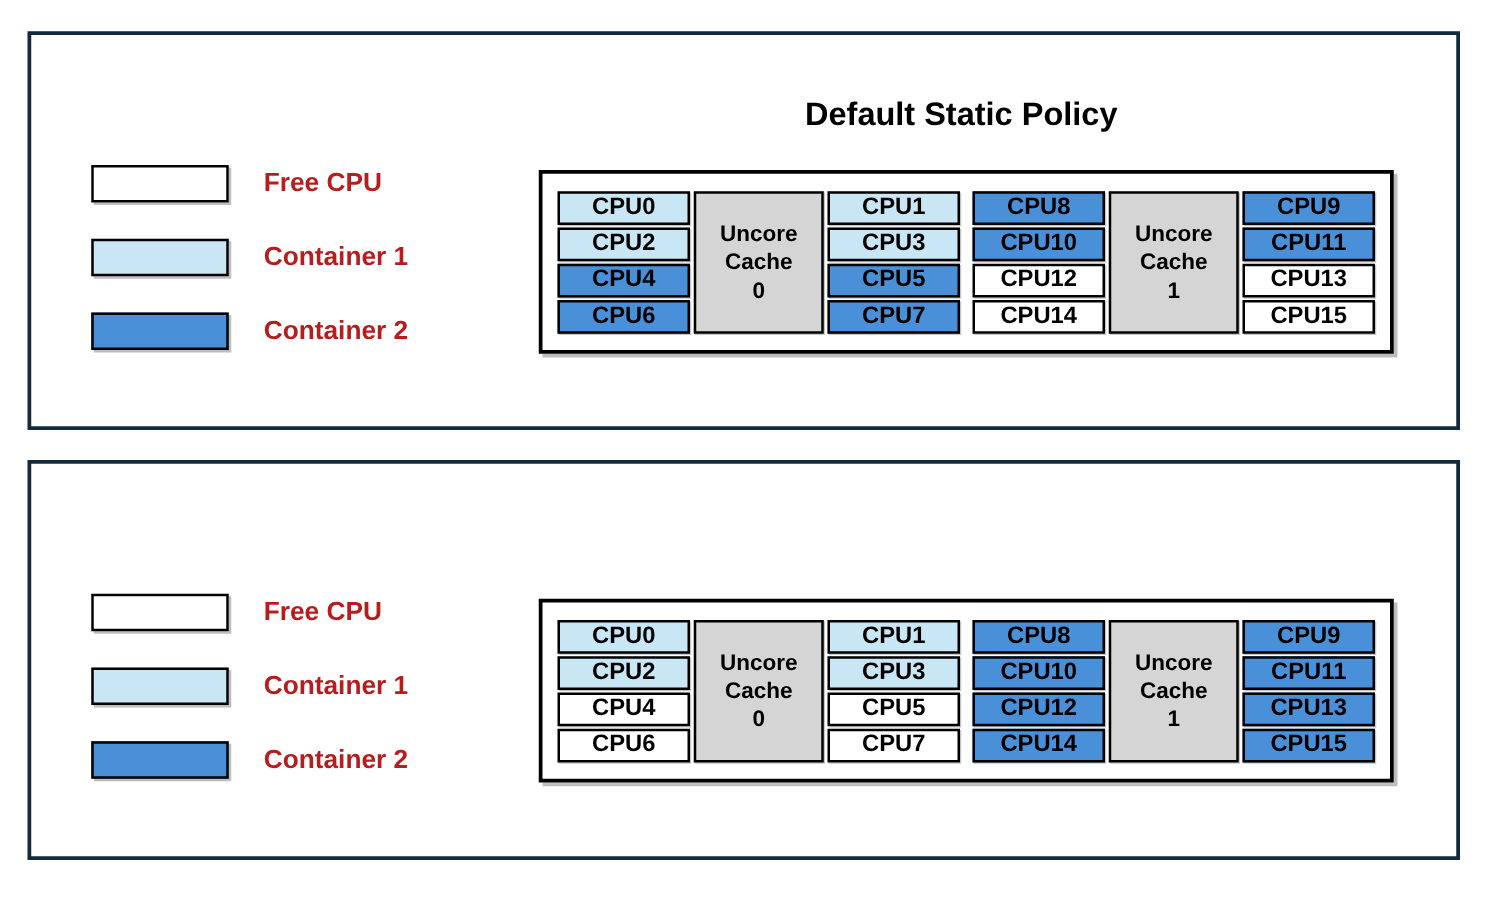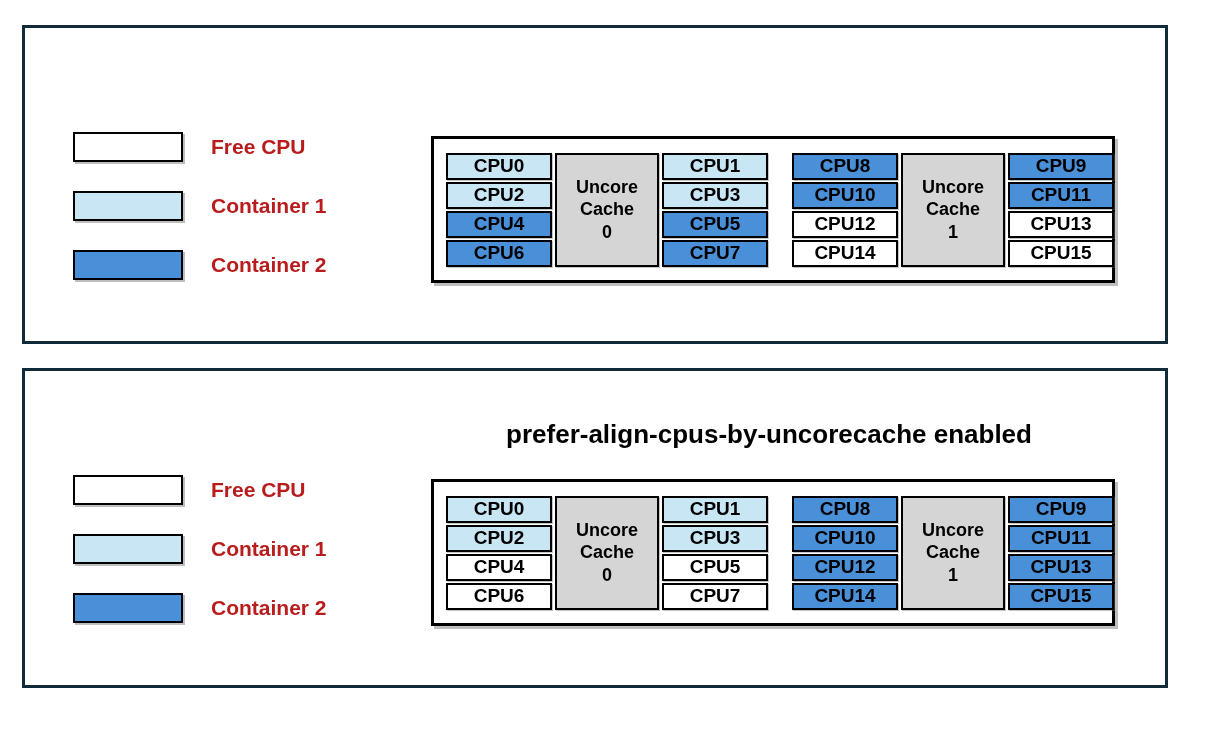--- a/index.html
+++ b/index.html
@@ -127,6 +127,7 @@
 <div class="stage">
 
   <div class="panel" id="panel-0" style="border-color: rgb(17, 43, 59);">
+    <div class="panel-title">Default Static Policy</div>
 
     <div class="legend">
       <div class="legend-row">

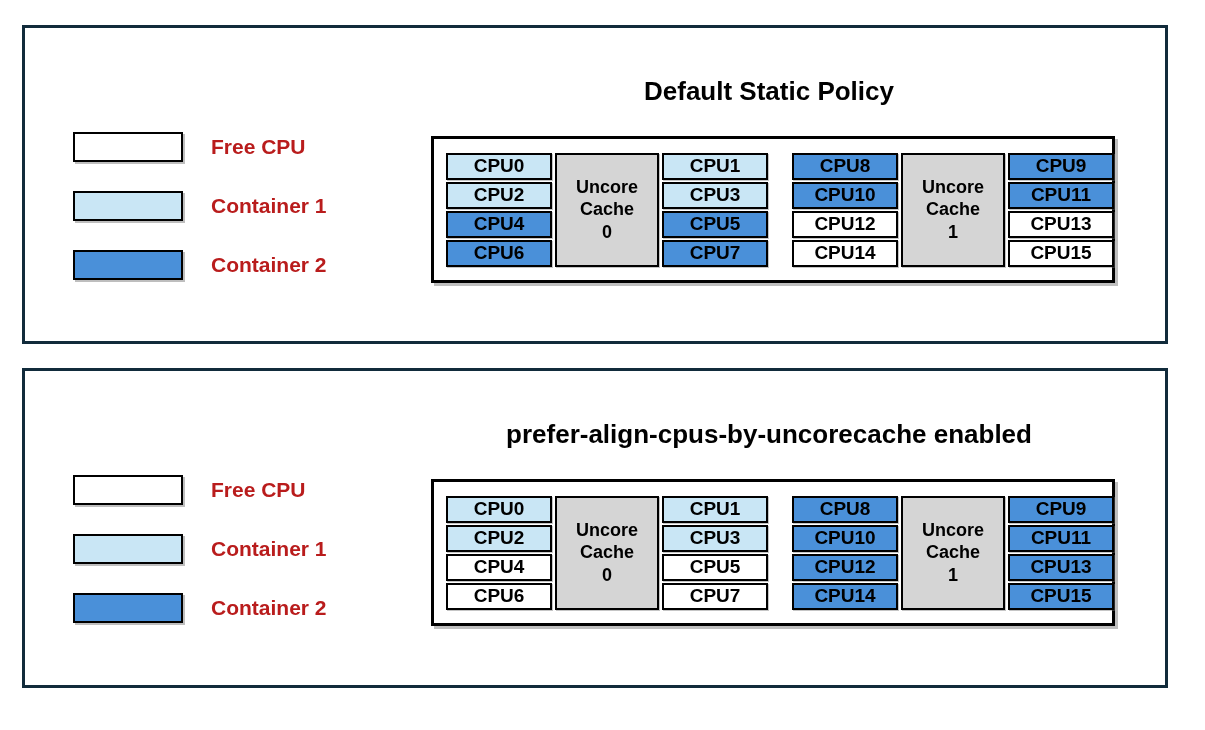--- a/index.html
+++ b/index.html
@@ -85,7 +85,6 @@
     display: flex;
     gap: 3px;
     align-items: stretch;
-    padding-left: 14px;
   }
   .cpu-col {
     display: flex;

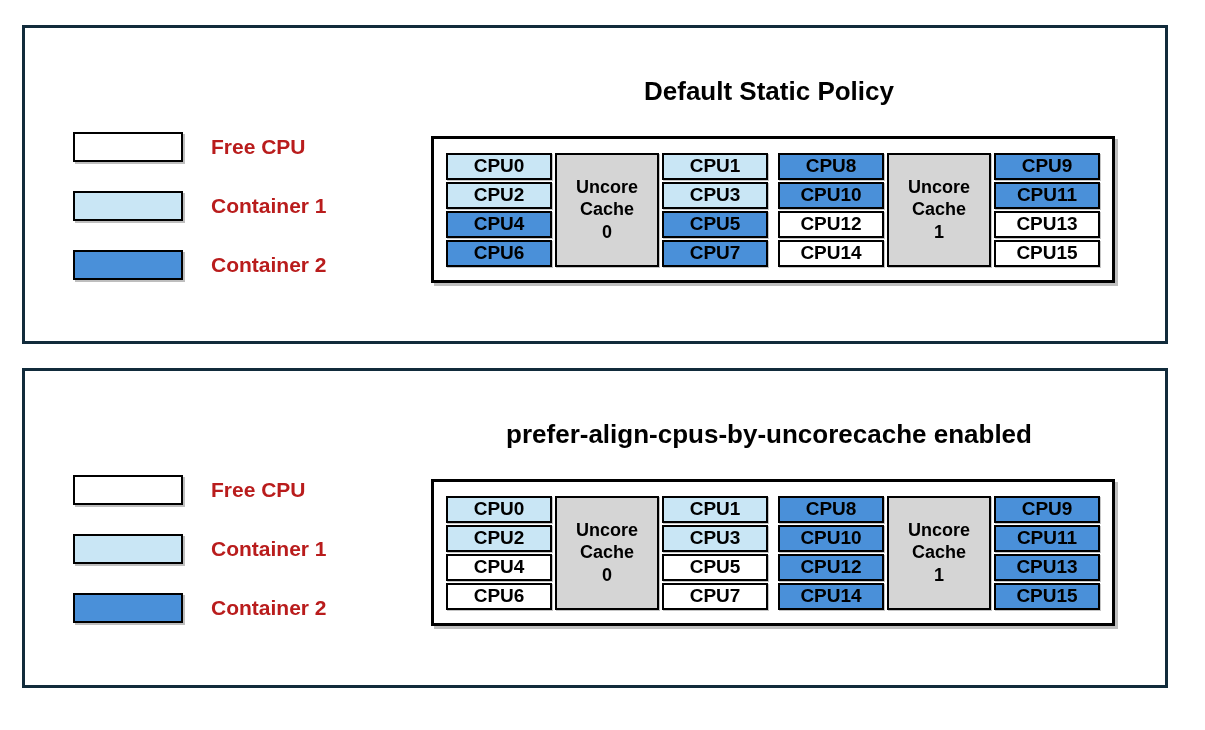--- a/index.html
+++ b/index.html
@@ -187,7 +187,6 @@
   </div>
 
   <div class="panel" id="panel-1" style="border-color: rgb(17, 43, 59);">
-    <div class="panel-title">prefer-align-cpus-by-uncorecache enabled</div>
 
     <div class="legend">
       <div class="legend-row">

